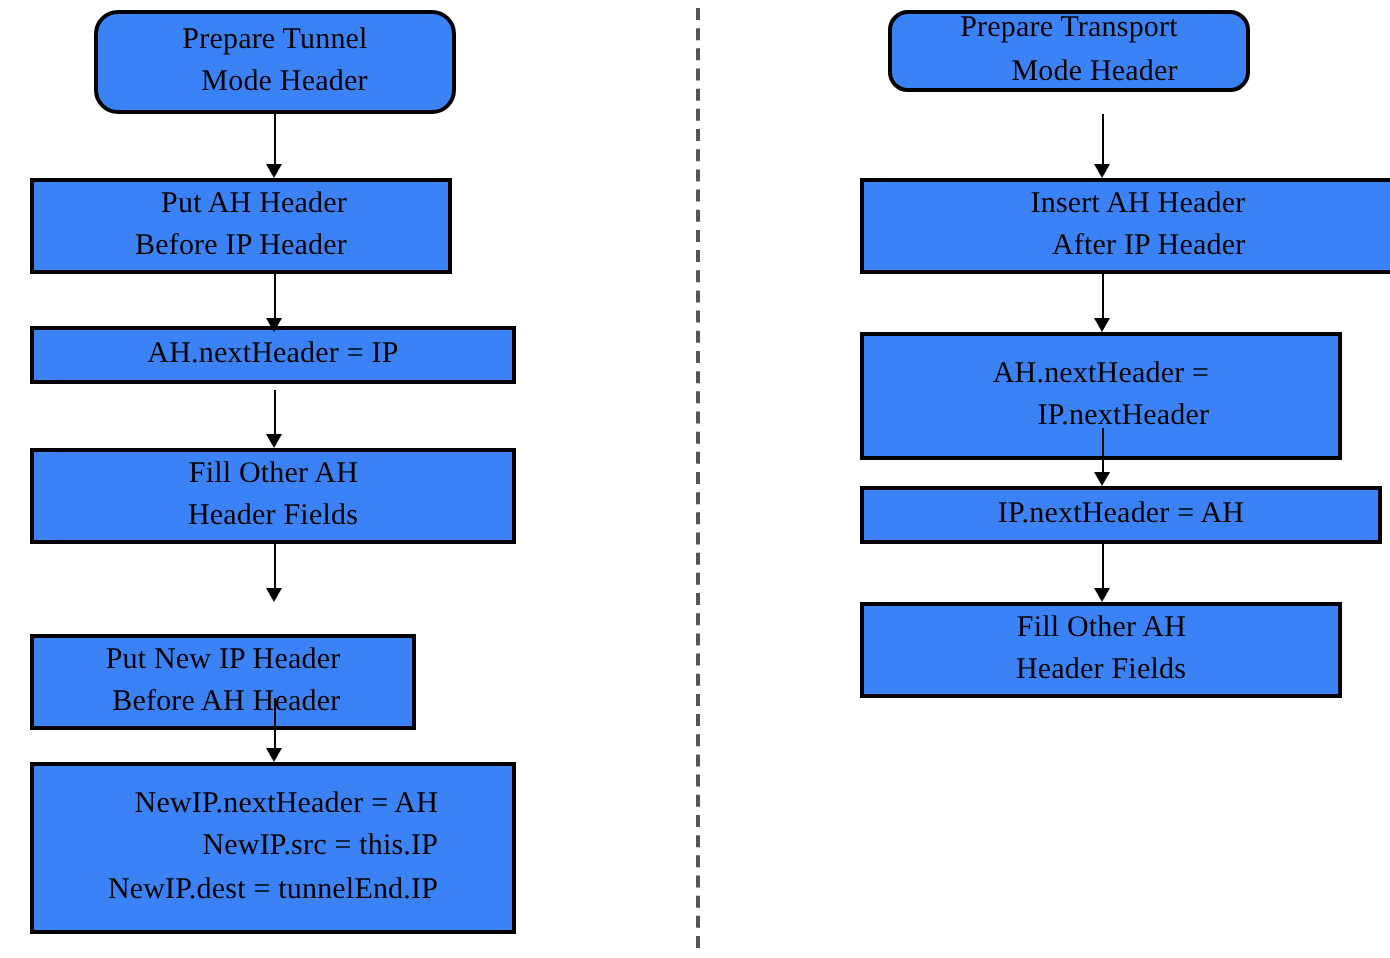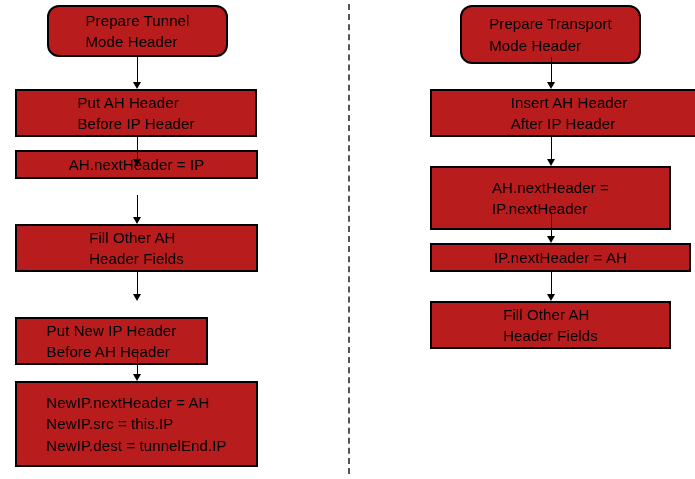--- a/index.html
+++ b/index.html
@@ -22,18 +22,19 @@
   .node {
     position: absolute;
     box-sizing: border-box;
-    background: #b91c1c;
+    background: #3b82f6;
     border: 2px solid #000000;
     display: flex;
     flex-direction: column;
     align-items: center;
     justify-content: center;
-    text-align: left;
+    text-align: right;
     color: #000000;
     font-size: 15px;
     line-height: 1.42;
     letter-spacing: 0.1px;
     white-space: pre-line;
+    font-family: Liberation Serif, serif;
   }
   .node.terminator {
     border-radius: 12px;

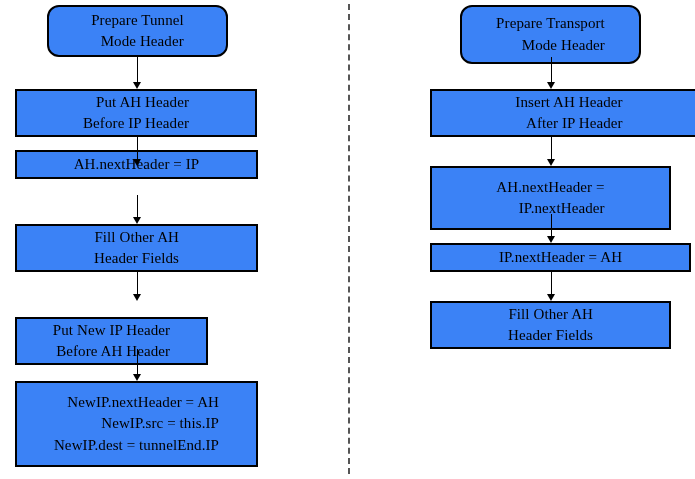--- a/index.html
+++ b/index.html
@@ -113,7 +113,7 @@
   <div class="divider" style="left: 348px; top: 4px; height: 470px;"></div>
 
   <div>
-    <div class="node terminator" style="left: 460px; top: 5px; width: 181px; height: 59px;">Prepare Transport
+    <div class="node terminator" style="left: 444px; top: 5px; width: 181px; height: 41px; border-radius: 10px;">Prepare Transport
 Mode Header</div>
     <div class="node" style="left: 430px; top: 89px; width: 278px; height: 48px;">Insert AH Header
 After IP Header</div>

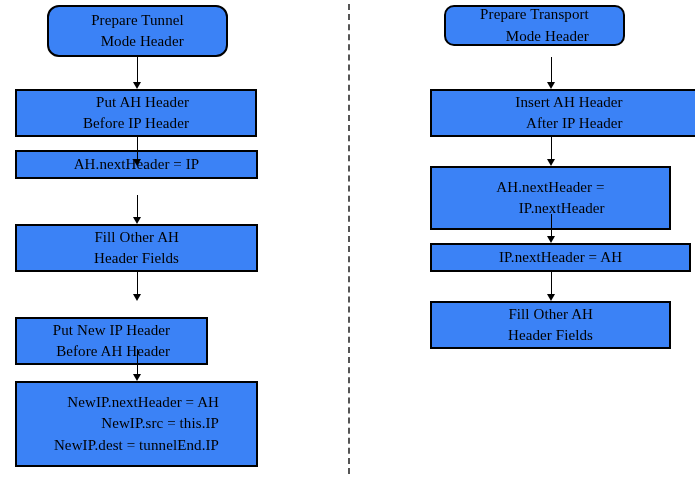--- a/index.html
+++ b/index.html
@@ -77,7 +77,7 @@
   <div>
     <div class="node terminator" style="left: 47px; top: 5px; width: 181px; height: 52px;">Prepare Tunnel
 Mode Header</div>
-    <div class="node" style="left: 15px; top: 89px; width: 242px; height: 48px;">Put AH Header
+    <div class="node" style="left: 15px; top: 89px; width: 211px; height: 48px;">Put AH Header
 Before IP Header</div>
     <div class="node" style="left: 15px; top: 150px; width: 243px; height: 29px;">AH.nextHeader = IP</div>
     <div class="node" style="left: 15px; top: 224px; width: 243px; height: 48px;">Fill Other AH

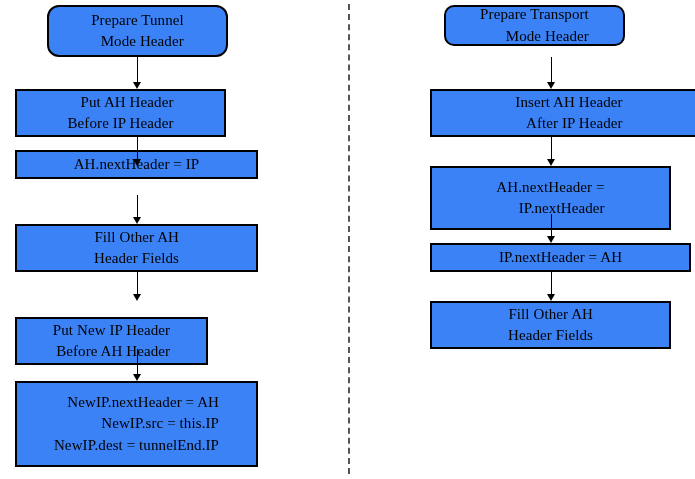--- a/index.html
+++ b/index.html
@@ -79,7 +79,7 @@
 Mode Header</div>
     <div class="node" style="left: 15px; top: 89px; width: 211px; height: 48px;">Put AH Header
 Before IP Header</div>
-    <div class="node" style="left: 15px; top: 150px; width: 243px; height: 29px;">AH.nextHeader = IP</div>
+    <div class="node" style="left: 15px; top: 163px; width: 243px; height: 29px;">AH.nextHeader = IP</div>
     <div class="node" style="left: 15px; top: 224px; width: 243px; height: 48px;">Fill Other AH
 Header Fields</div>
     <div class="node" style="left: 15px; top: 317px; width: 193px; height: 48px;">Put New IP Header

